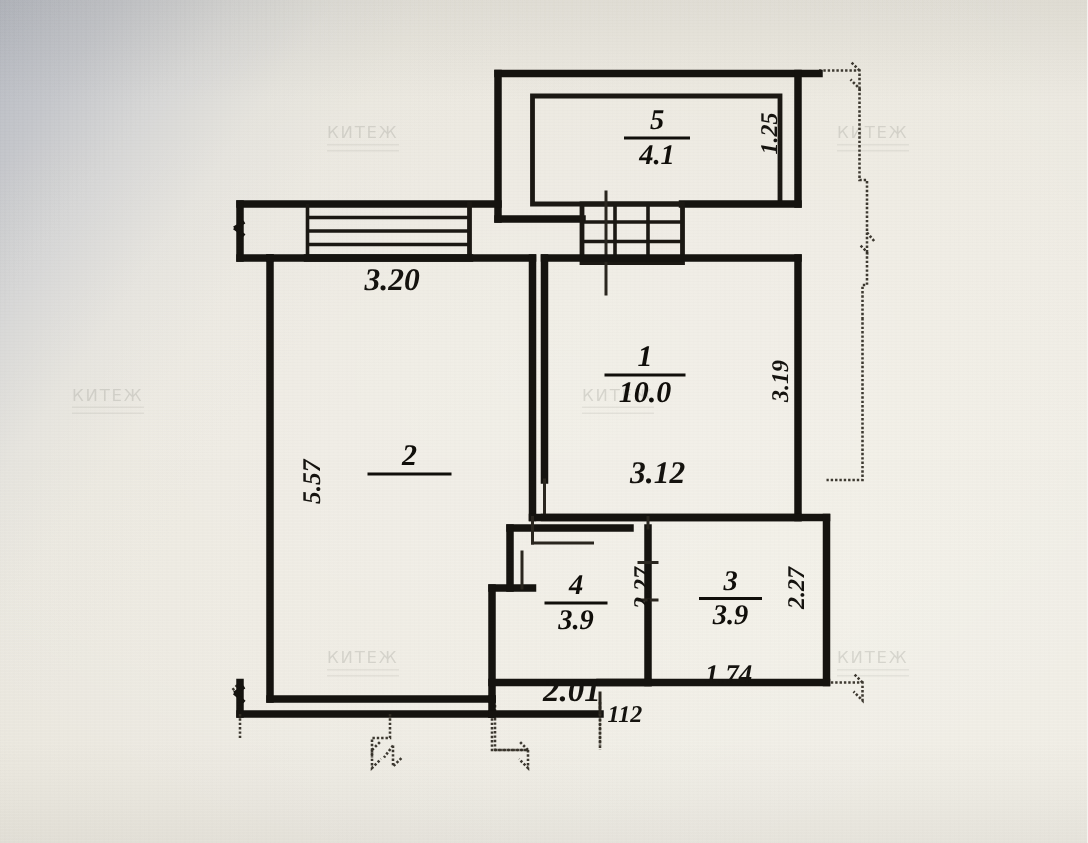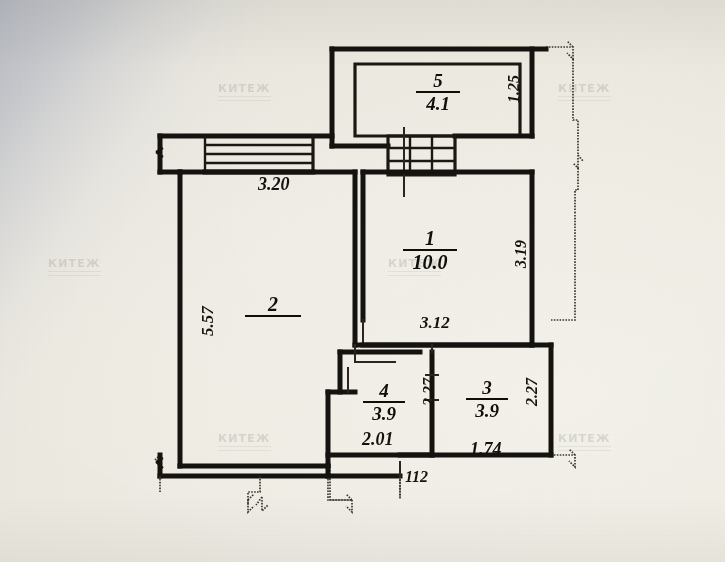--- a/index.html
+++ b/index.html
@@ -55,7 +55,7 @@
     font-family: "DejaVu Sans", sans-serif;
     font-size: 11px;
     letter-spacing: 1.2px;
-    font-weight: 700;
+    font-weight: 400;
     white-space: nowrap;
     text-align: center;
     line-height: 1.05;

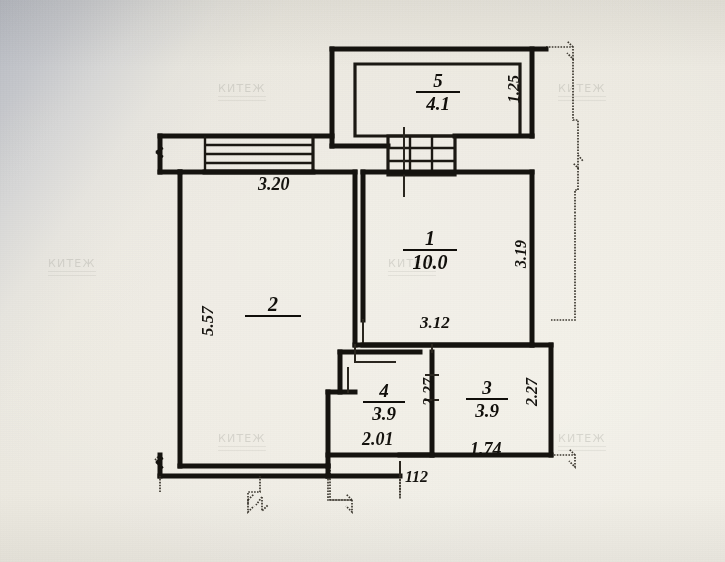--- a/index.html
+++ b/index.html
@@ -292,7 +292,7 @@
     <span class="area">4.1</span>
   </div>
 
-  <div class="dim" style="left:258px; top:174px; font-size:18px;">3.20</div>
+  <div class="dim" style="left:243px; top:174px; font-size:21px;">3.20</div>
 
   <div class="dim v" style="left:198px; top:336px; font-size:17px; transform:rotate(-90deg);">5.57</div>
 

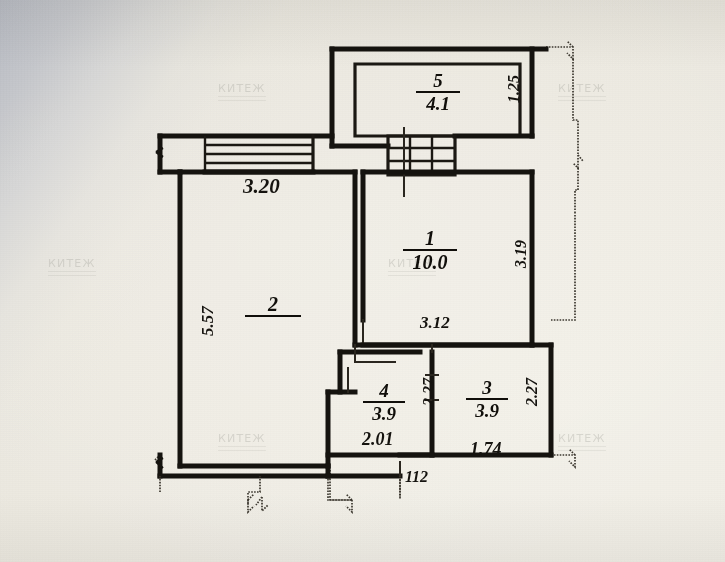--- a/index.html
+++ b/index.html
@@ -298,7 +298,7 @@
 
   <div class="dim v" style="left:512px; top:268px; font-size:16px; transform:rotate(-90deg);">3.19</div>
 
-  <div class="dim" style="left:420px; top:313px; font-size:17px;">3.12</div>
+  <div class="dim" style="left:420px; top:303px; font-size:21px;">3.12</div>
 
   <div class="dim v" style="left:505px; top:103px; font-size:16px; transform:rotate(-90deg);">1.25</div>
 

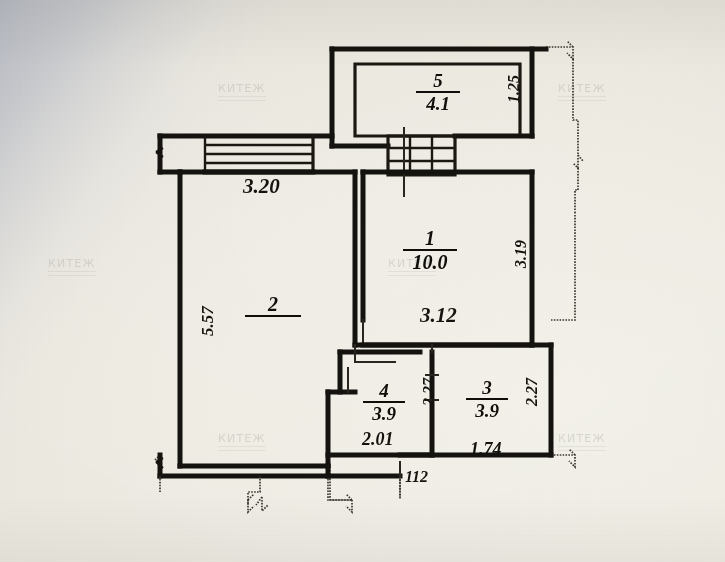--- a/index.html
+++ b/index.html
@@ -306,7 +306,7 @@
 
   <div class="dim v" style="left:523px; top:406px; font-size:16px; transform:rotate(-90deg);">2.27</div>
 
-  <div class="dim" style="left:362px; top:429px; font-size:18px;">2.01</div>
+  <div class="dim" style="left:362px; top:447px; font-size:22px;">2.01</div>
 
   <div class="dim" style="left:470px; top:439px; font-size:18px;font-family:Liberation Serif, serif;">1.74</div>
 

